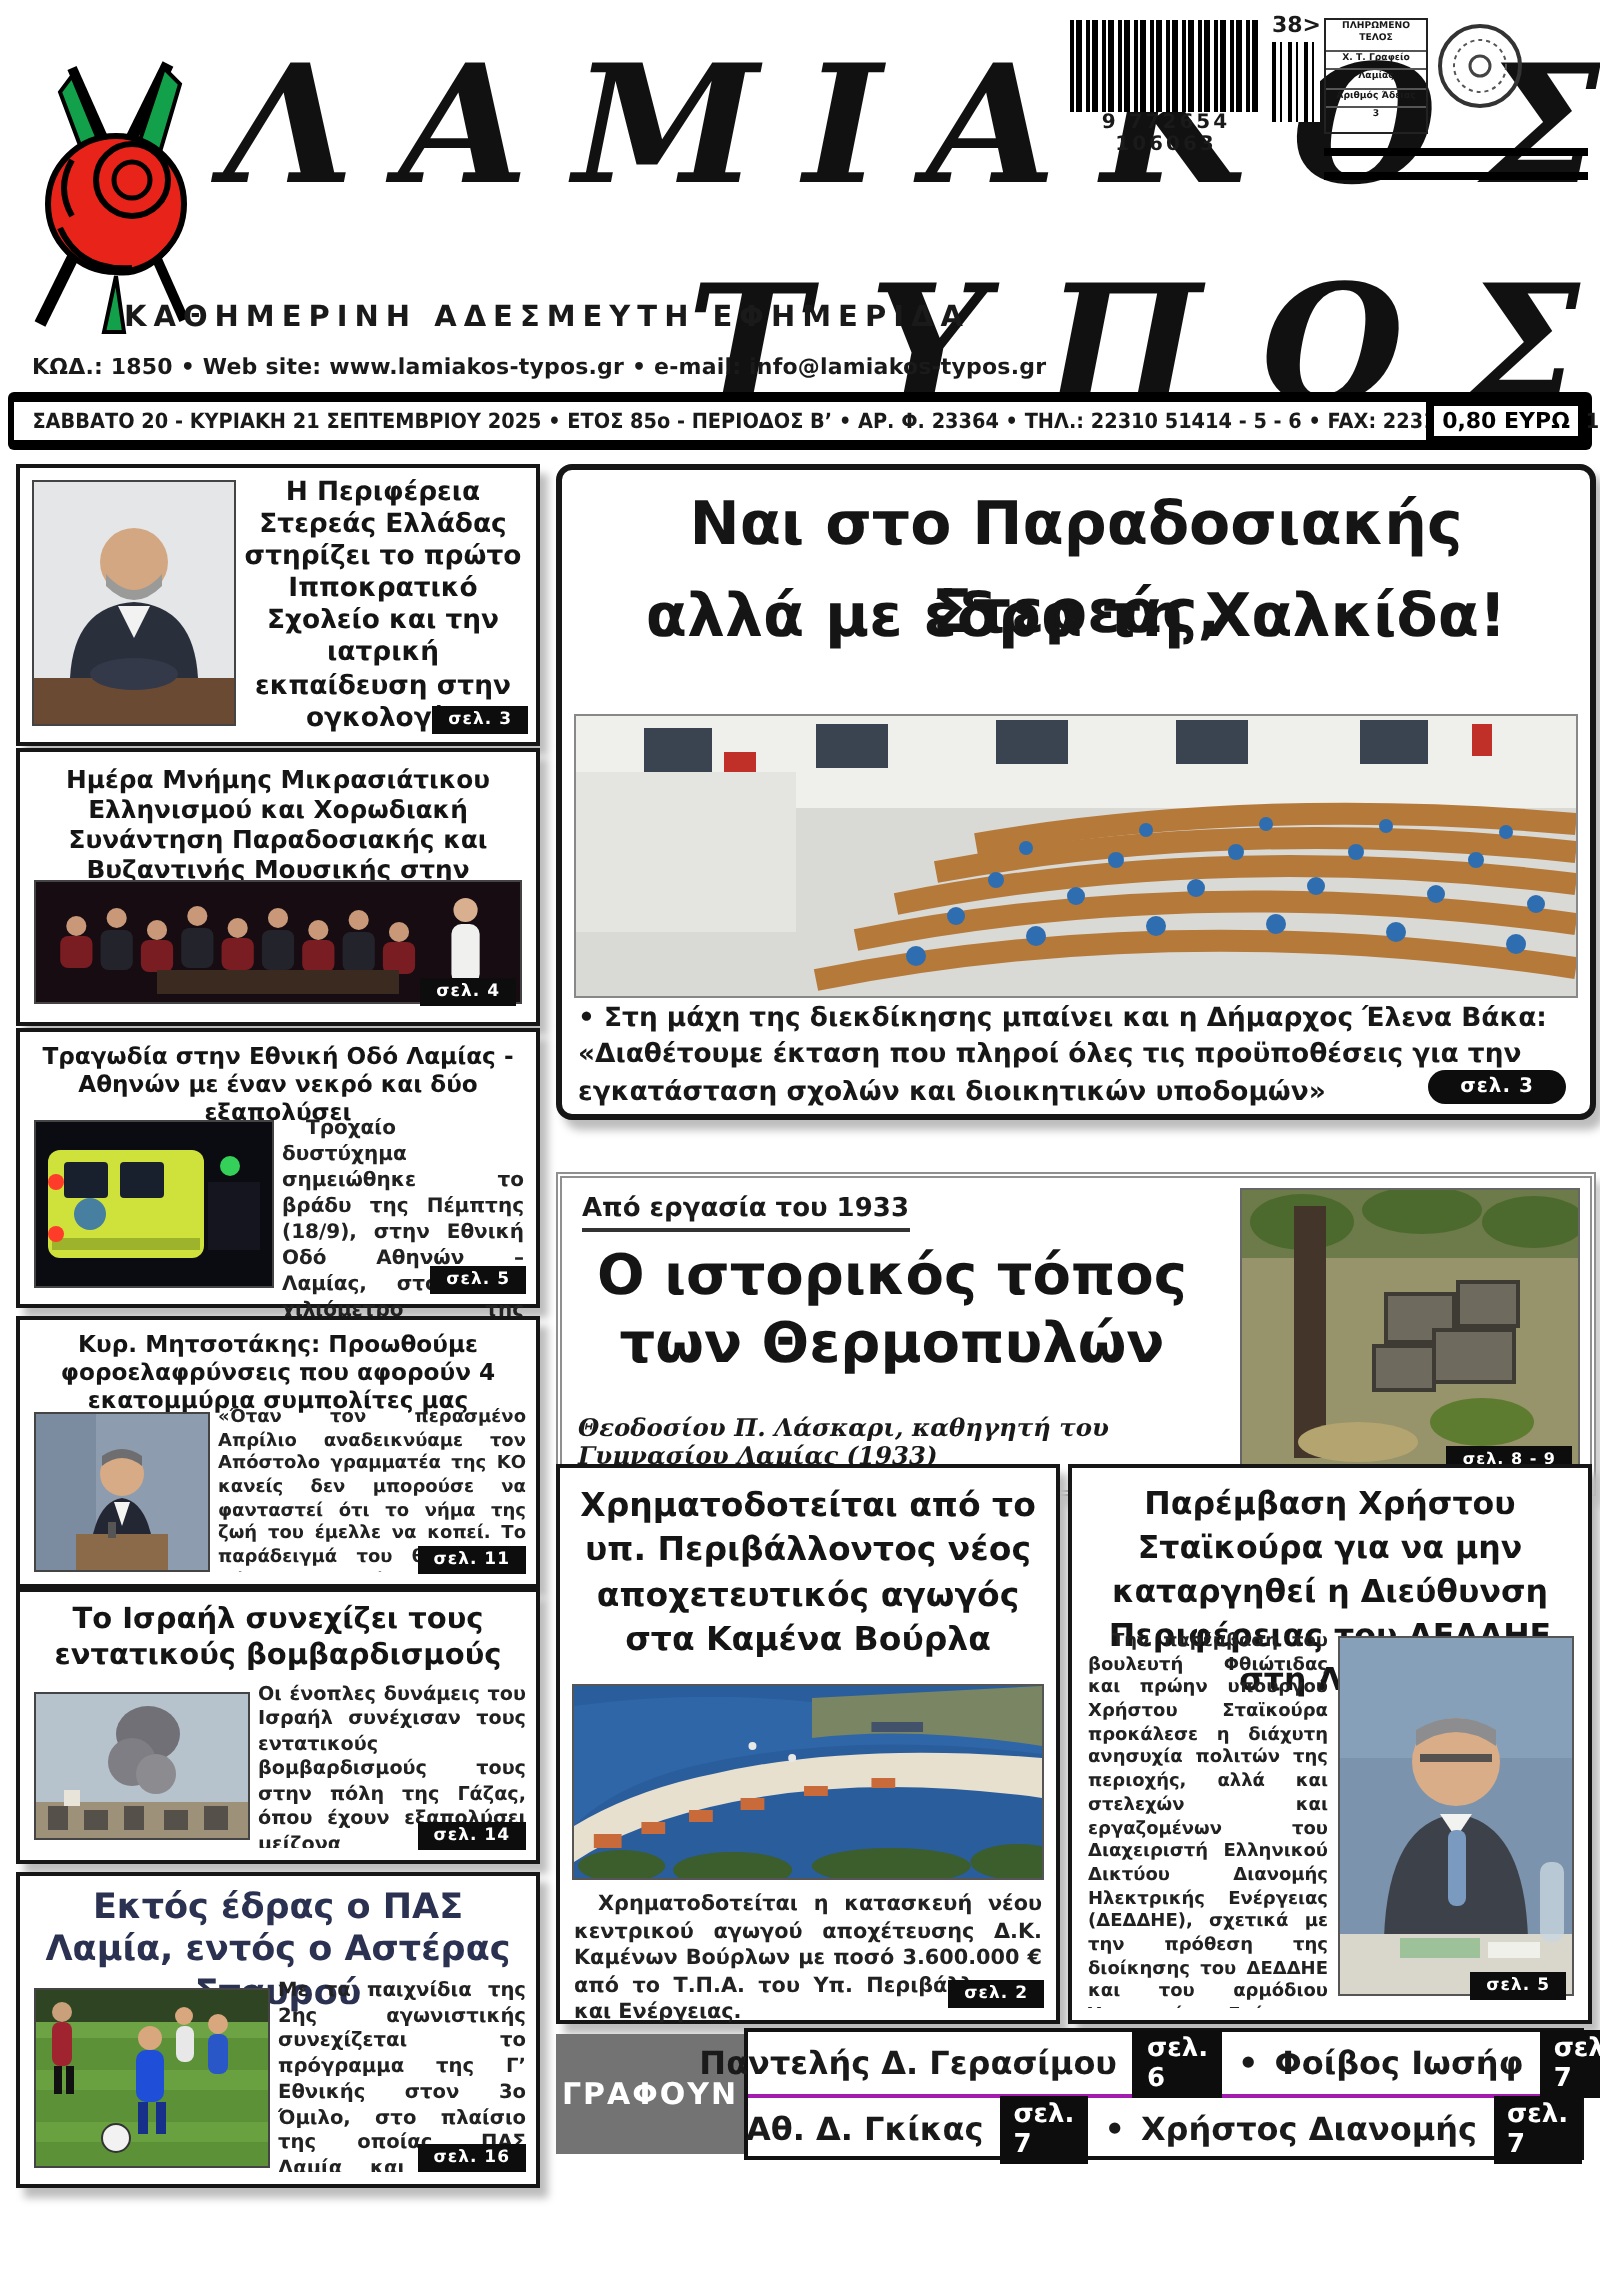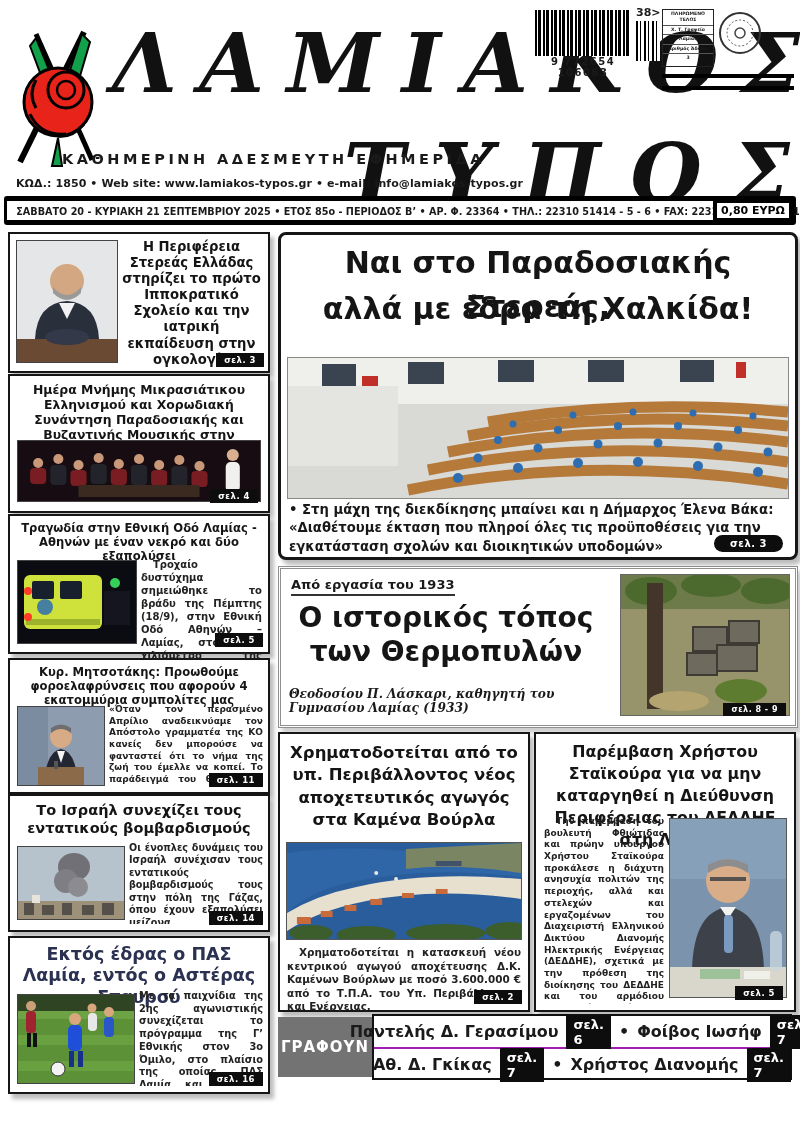--- a/index.html
+++ b/index.html
@@ -37,7 +37,7 @@
   #price-box{background:#fff;color:#000;font-size:11px;font-weight:bold;padding:1px 4px;white-space:nowrap;}
   
   .box{position:absolute;background:#fff;border:2px solid #161616;box-shadow:4px 5px 4px #bdbdbd;}
-  .gbox{position:absolute;background:#fff;border:3px double #8f8f8f;box-shadow:4px 5px 4px #cfcfcf;}
+  .gbox{position:absolute;background:#fff;border:3px double #8f8f8f;box-shadow:4px 5px 4px #cfcfcf;margin-top:20px;}
   .badge{position:absolute;background:#0d0d0d;color:#fff;font-size:8.5px;font-weight:bold;padding:2px 8px;letter-spacing:0.5px;}
   .pill{border-radius:10px;padding:3px 16px;font-size:10px;}
   .h-title{font-weight:bold;text-align:center;line-height:1.22;color:#151515;}

